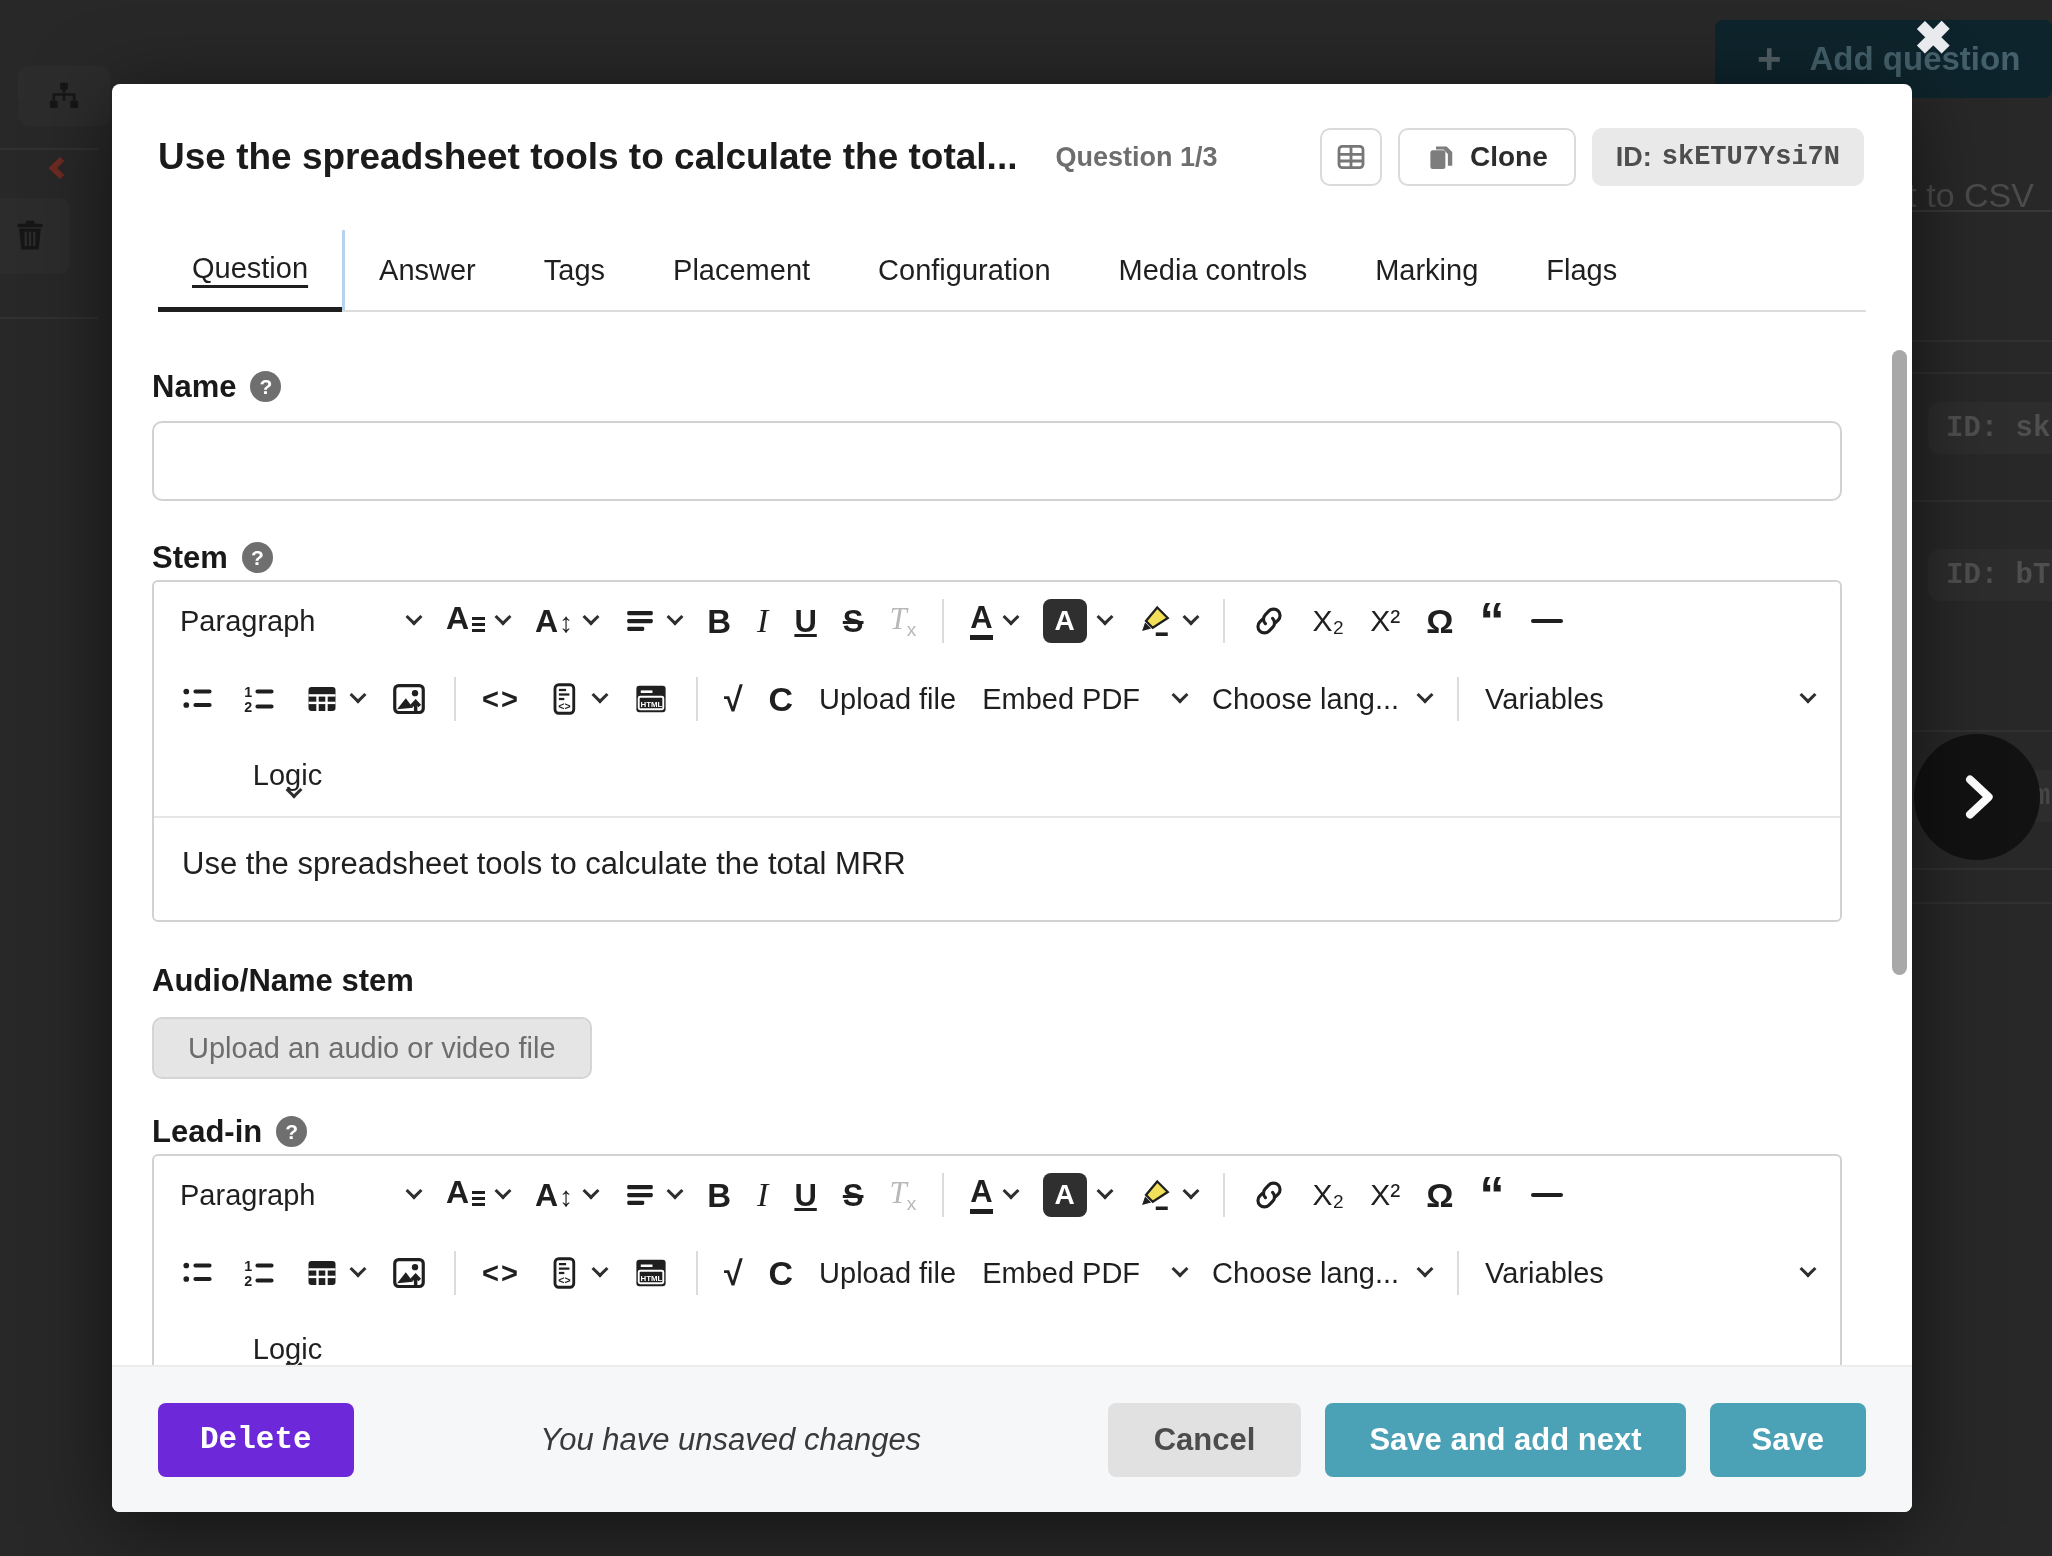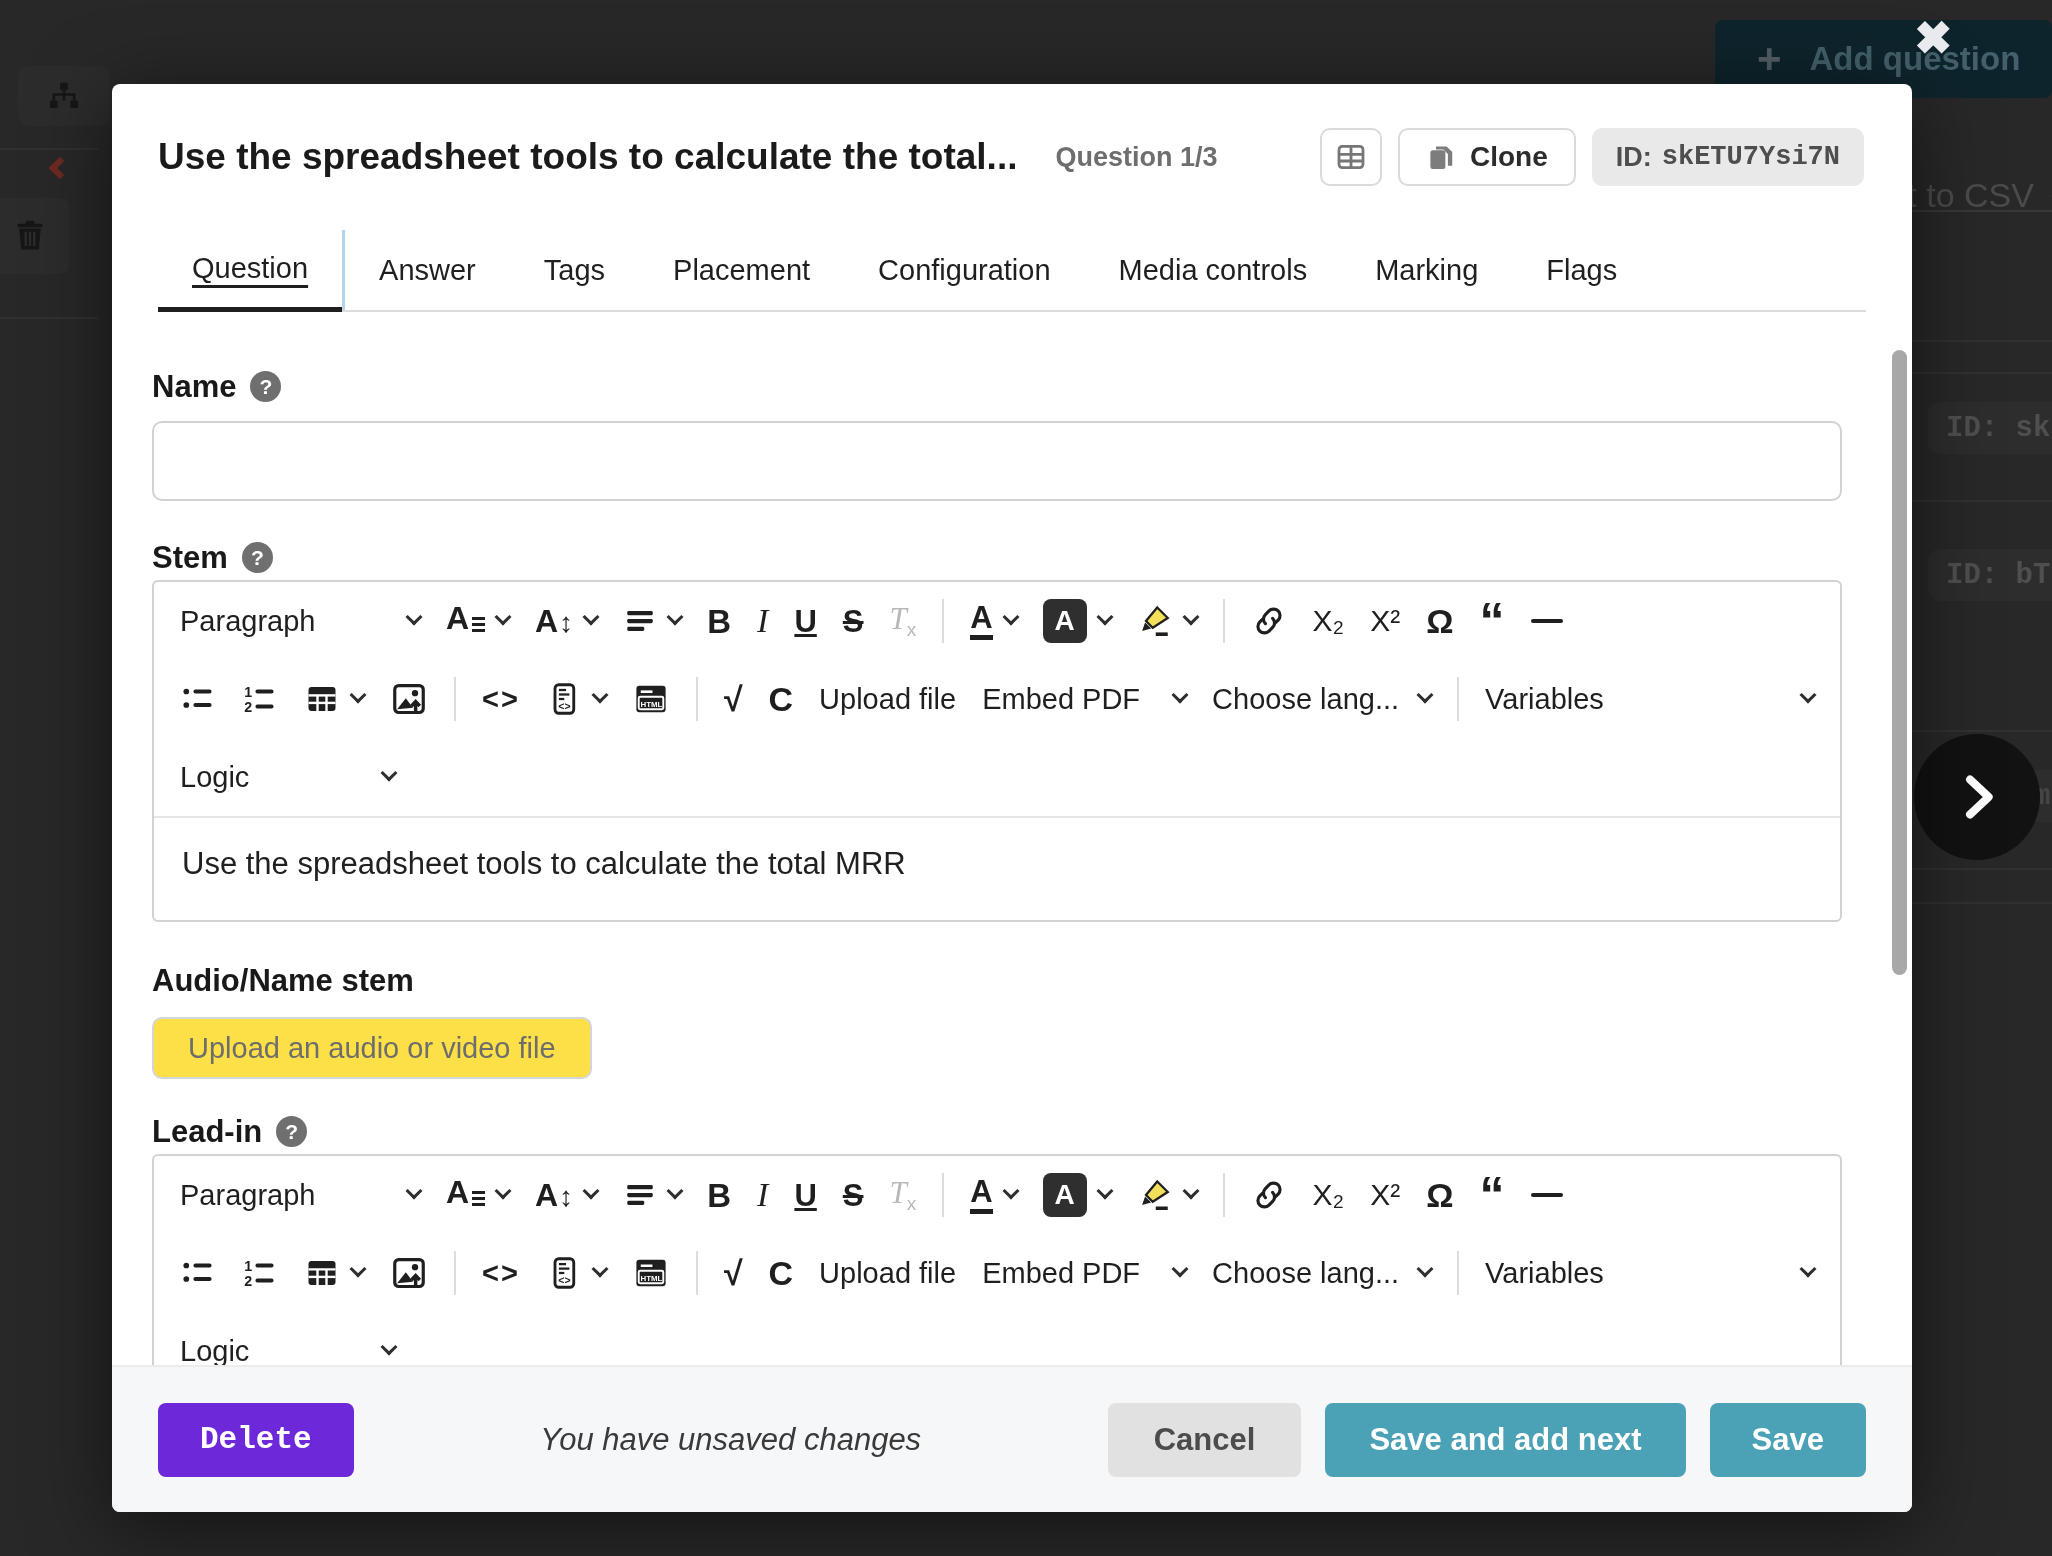--- a/index.html
+++ b/index.html
@@ -82,7 +82,7 @@
           transform:rotate(45deg); display:inline-block; margin-left:12px; margin-top:-8px; flex:none; }
   .dd { display:inline-flex; align-items:center; justify-content:space-between; background:none;
         border:none; padding:0; cursor:pointer; font-size:29px; color:#1f1f1f; flex:none; }
-  .dd-para { width:240px; } .dd-logic { width:215px; }
+  .dd-para { width:240px; } .dd-logic { width:215px;flex-direction:column; }
   .tb-label { font-size:29px; color:#1f1f1f; white-space:nowrap; }
   .ico { font-size:30px; color:#1f1f1f; line-height:1; }
   .tbold { font-weight:900; font-size:33px; }

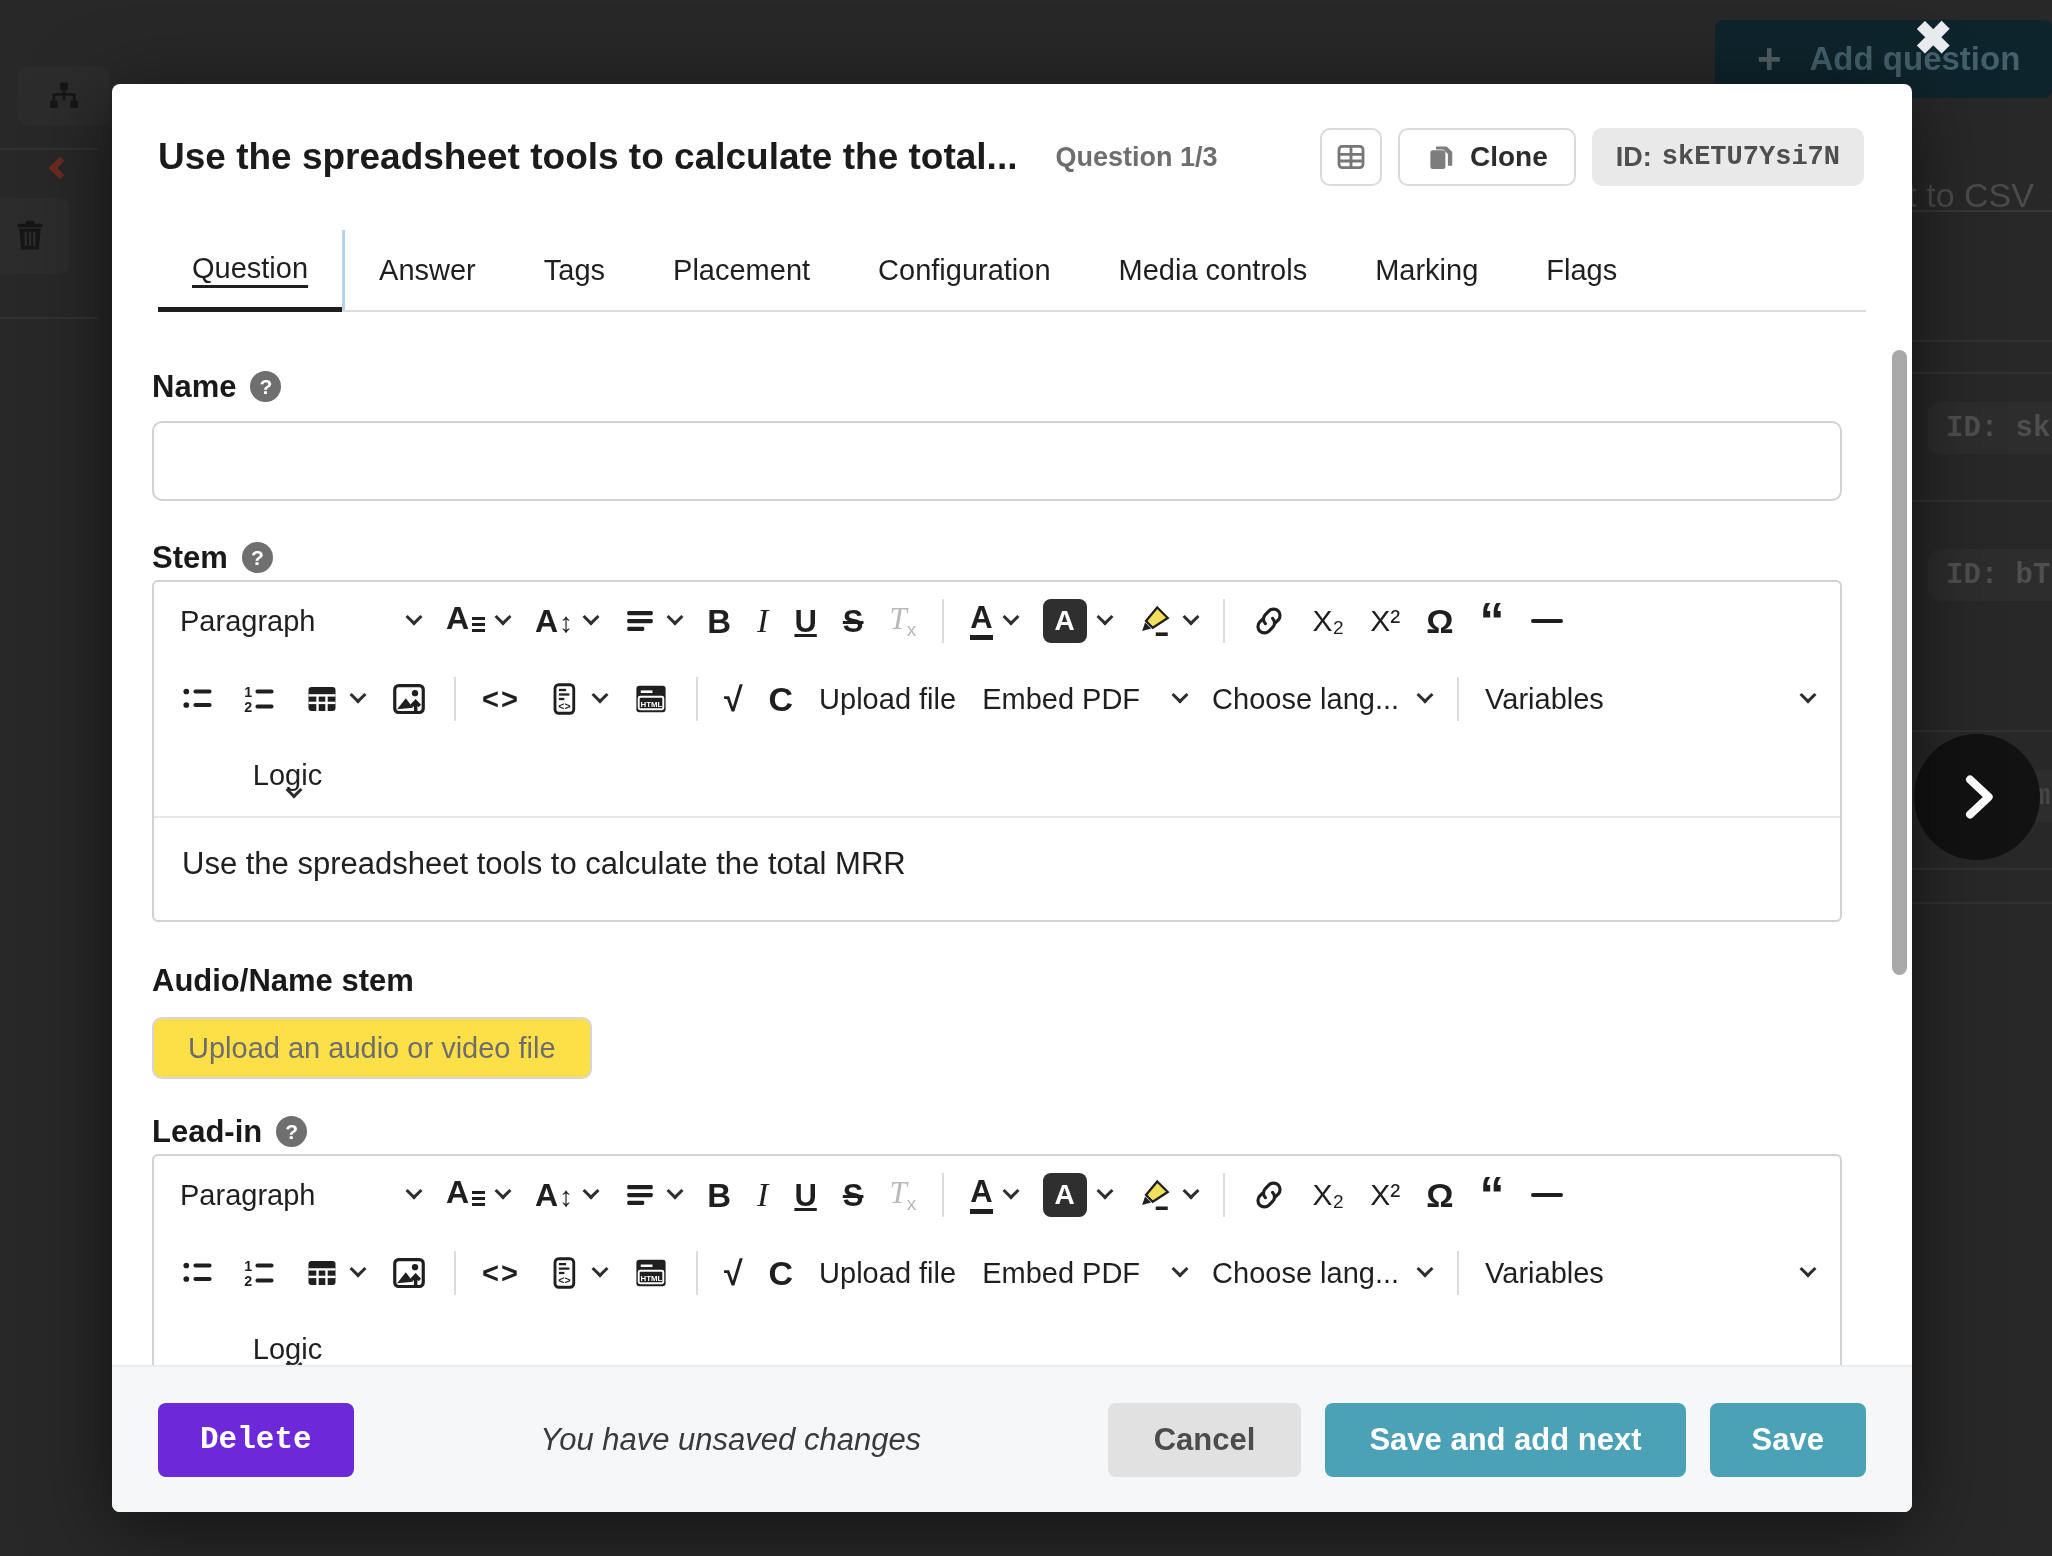--- a/index.html
+++ b/index.html
@@ -107,7 +107,7 @@
   .ed-content { padding:28px 28px 38px; font-size:31px; color:#202020; }
   .ed-content p { margin:0; }
   .upload-btn { margin-top:18px; display:inline-flex; align-items:center; height:62px; padding:0 34px;
-          border:2px solid #d5d5d5; border-radius:10px; background:#fde047; color:#6d6d6d; font-size:29px; cursor:pointer; }
+          border:2px solid #d5d5d5; border-radius:10px; background:#e5e5e5; color:#6d6d6d; font-size:29px; cursor:pointer; }
 
   .m-footer { flex:0 0 147px; background:#f6f7f9; border-top:2px solid #ececec; display:flex;
           align-items:center; padding:0 46px; gap:24px; }

